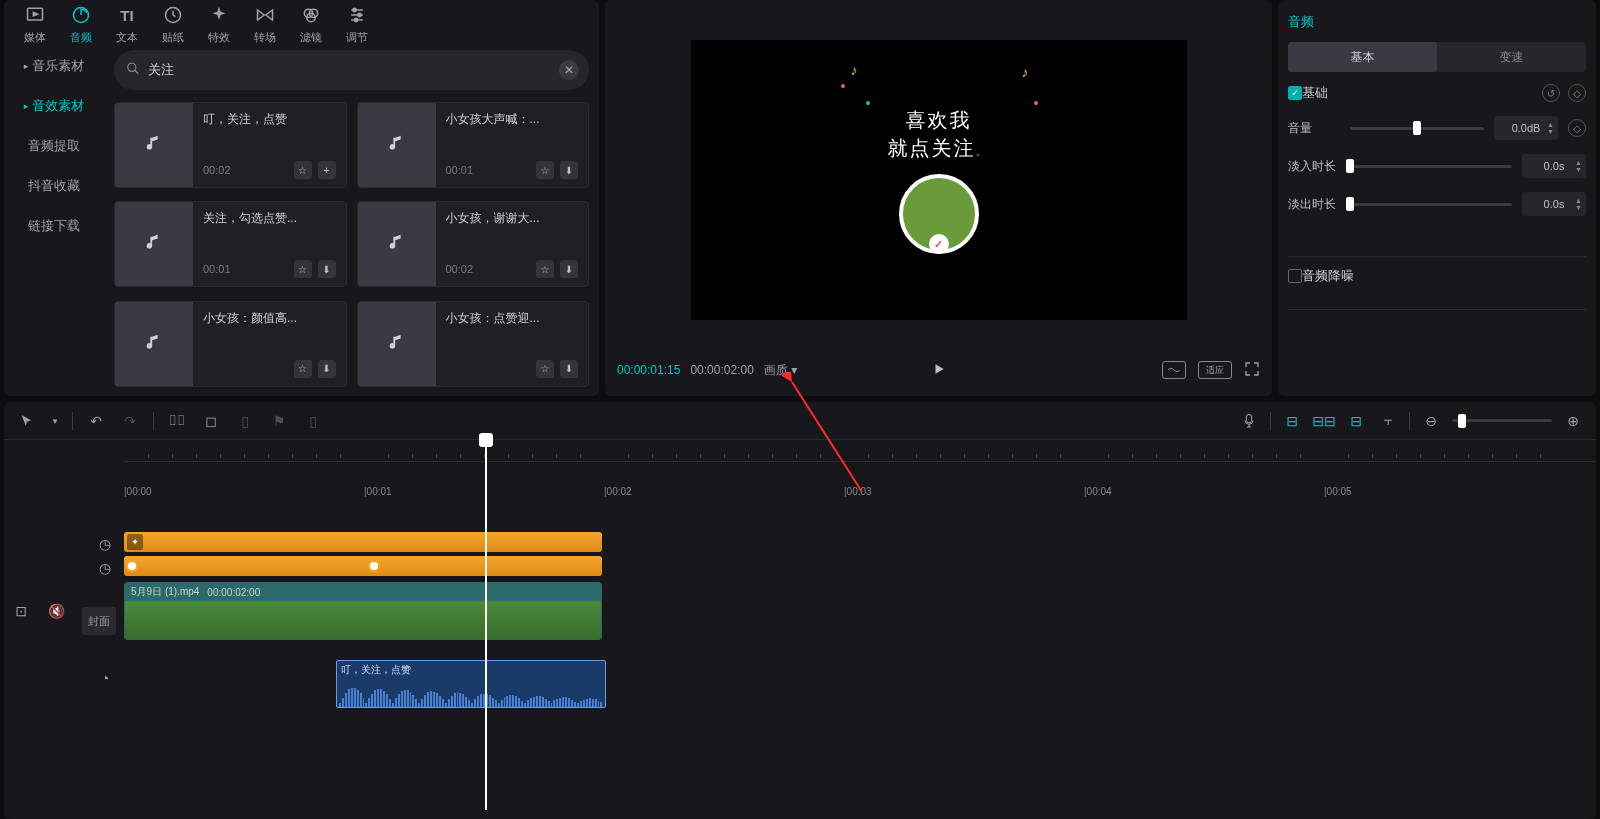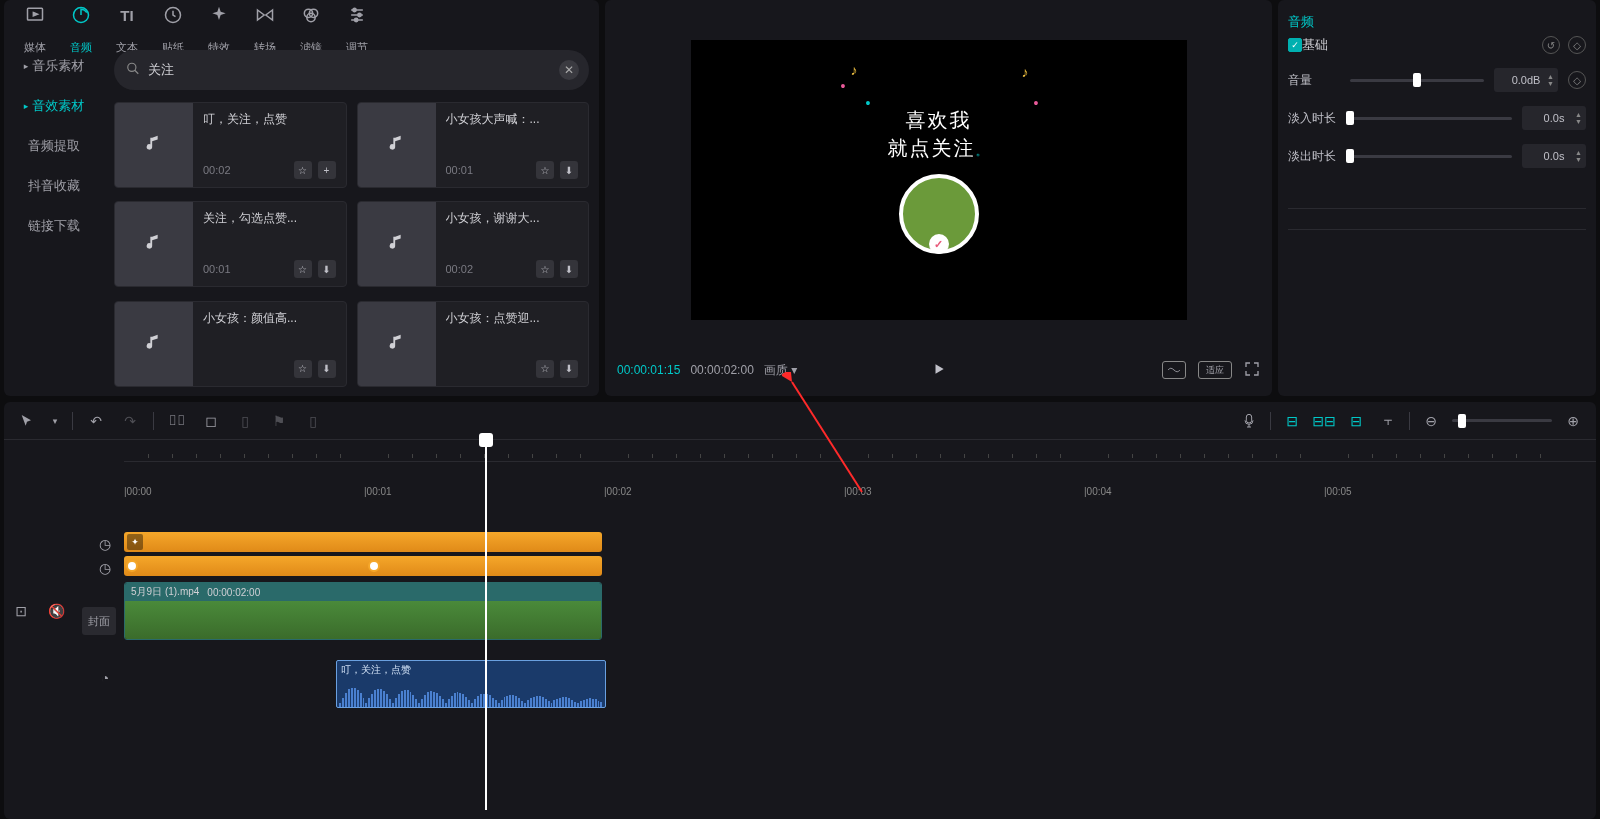--- a/index.html
+++ b/index.html
@@ -20,7 +20,7 @@
 
 .media-panel { width: 595px; display: flex; flex-direction: column; }
 .media-tabs { display: flex; height: 44px; padding: 0 12px; gap: 8px; align-items: flex-start; }
-.media-tab { display: flex; flex-direction: column; align-items: flex-end; gap: 14px; padding: 4px 8px; cursor: pointer; color: #a0a0a8; }
+.media-tab { display: flex; flex-direction: column; align-items: flex-end; gap: 4px; padding: 4px 8px; cursor: pointer; color: #a0a0a8; }
 .media-tab.active { color: #00c8c8; }
 .media-tab-icon { width: 22px; height: 22px; display: flex; align-items: center; justify-content: center; font-size: 16px; }
 .media-tab-label { font-size: 11px; }

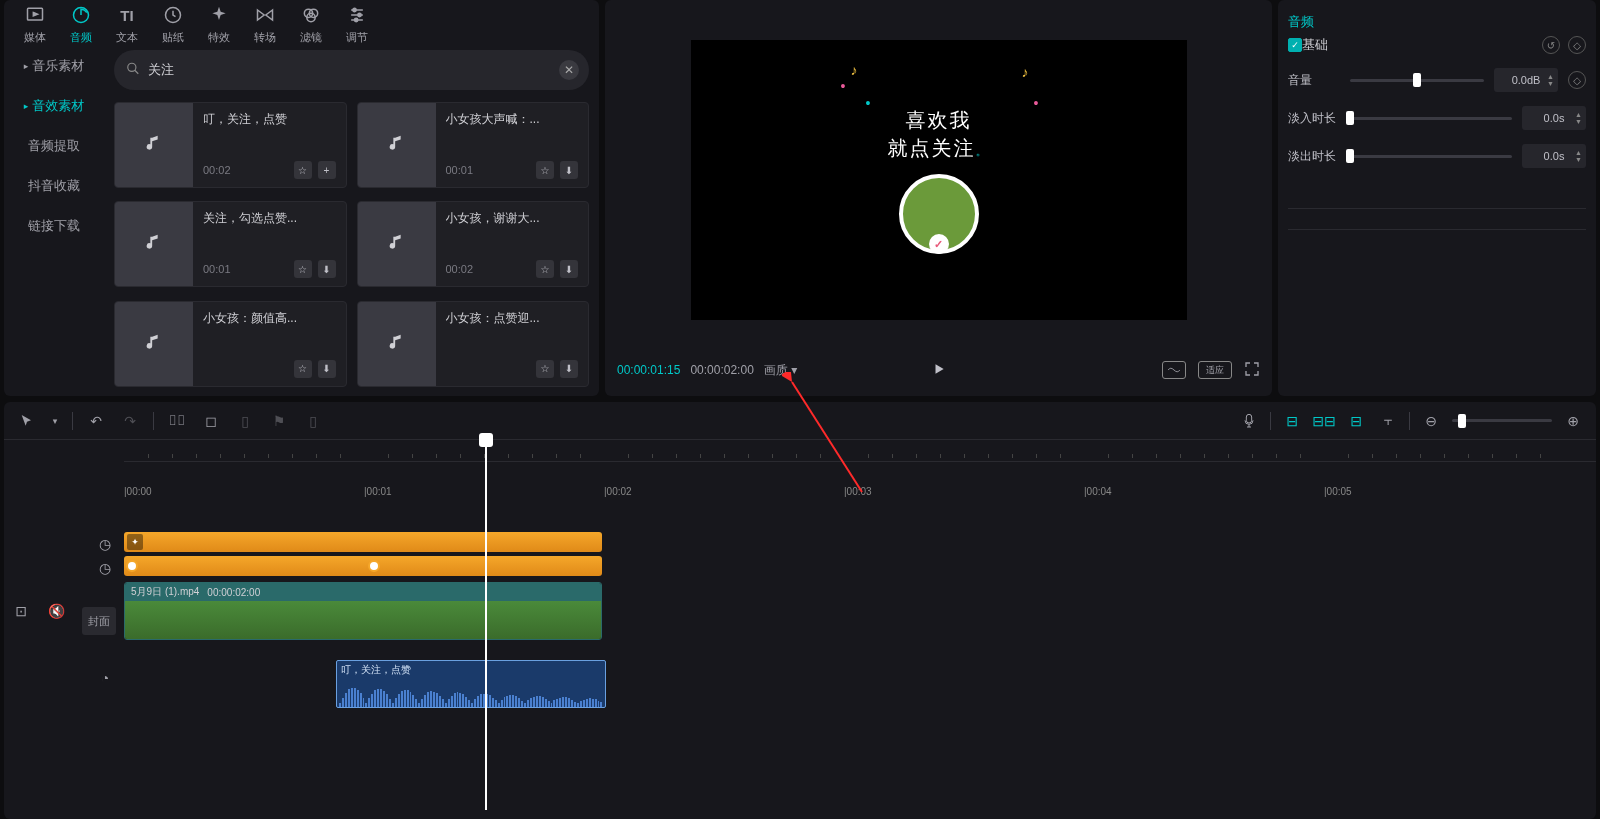--- a/index.html
+++ b/index.html
@@ -409,6 +409,10 @@
 
   <div class="panel audio-panel">
     <div class="audio-header">音频</div>
+    <div class="audio-tabs">
+      <div class="audio-tab active">基本</div>
+      <div class="audio-tab">变速</div>
+    </div>
 
     <div class="audio-section">
       <div class="audio-section-header">

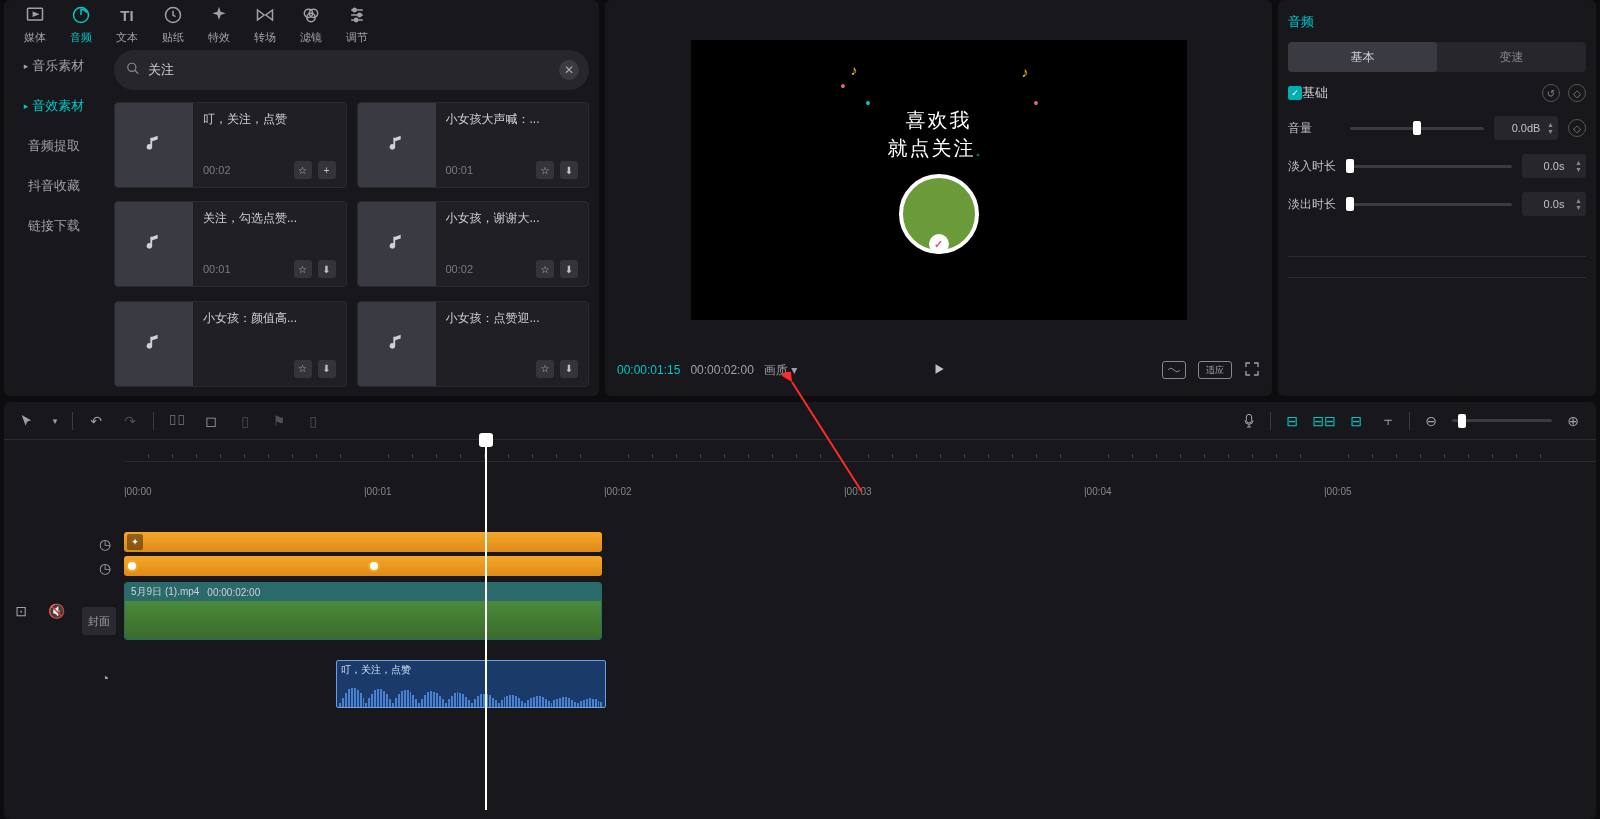--- a/index.html
+++ b/index.html
@@ -472,6 +472,10 @@
 
     <div class="divider"></div>
 
+    <div class="audio-check" style="margin-bottom:14px">
+      <div class="check-box"></div>
+      <span>音频降噪</span>
+    </div>
 
     <div class="divider"></div>
 

